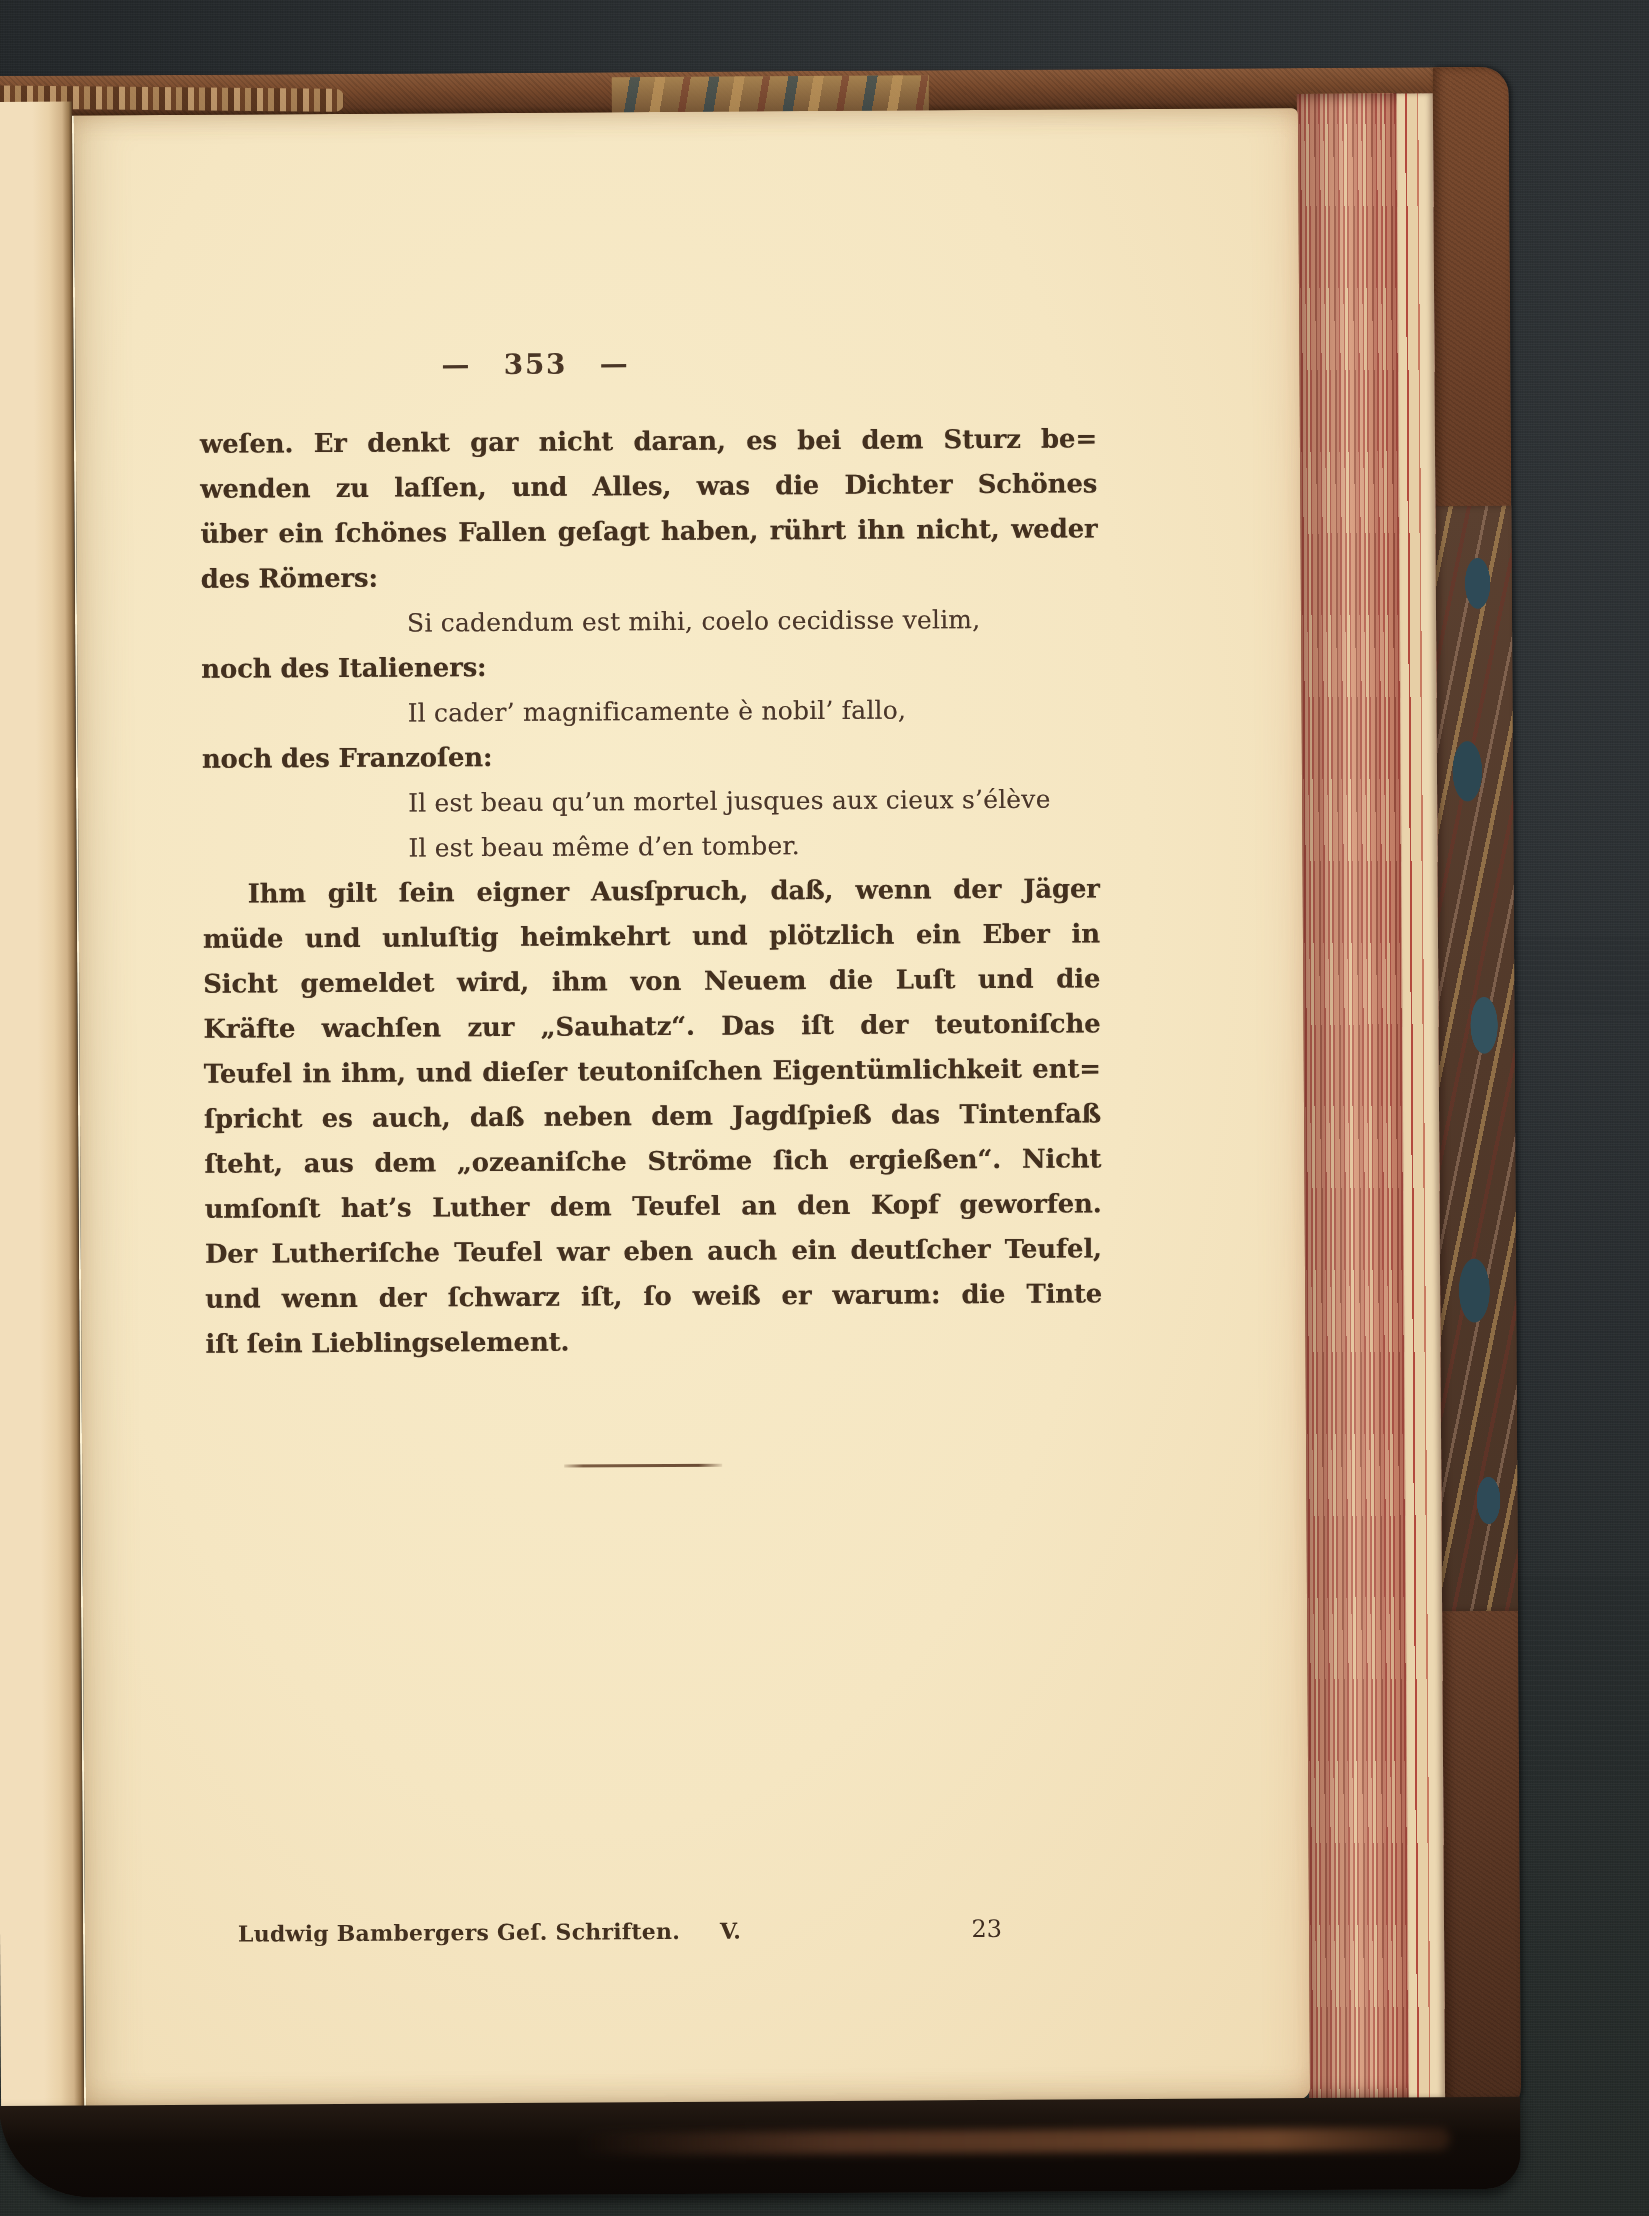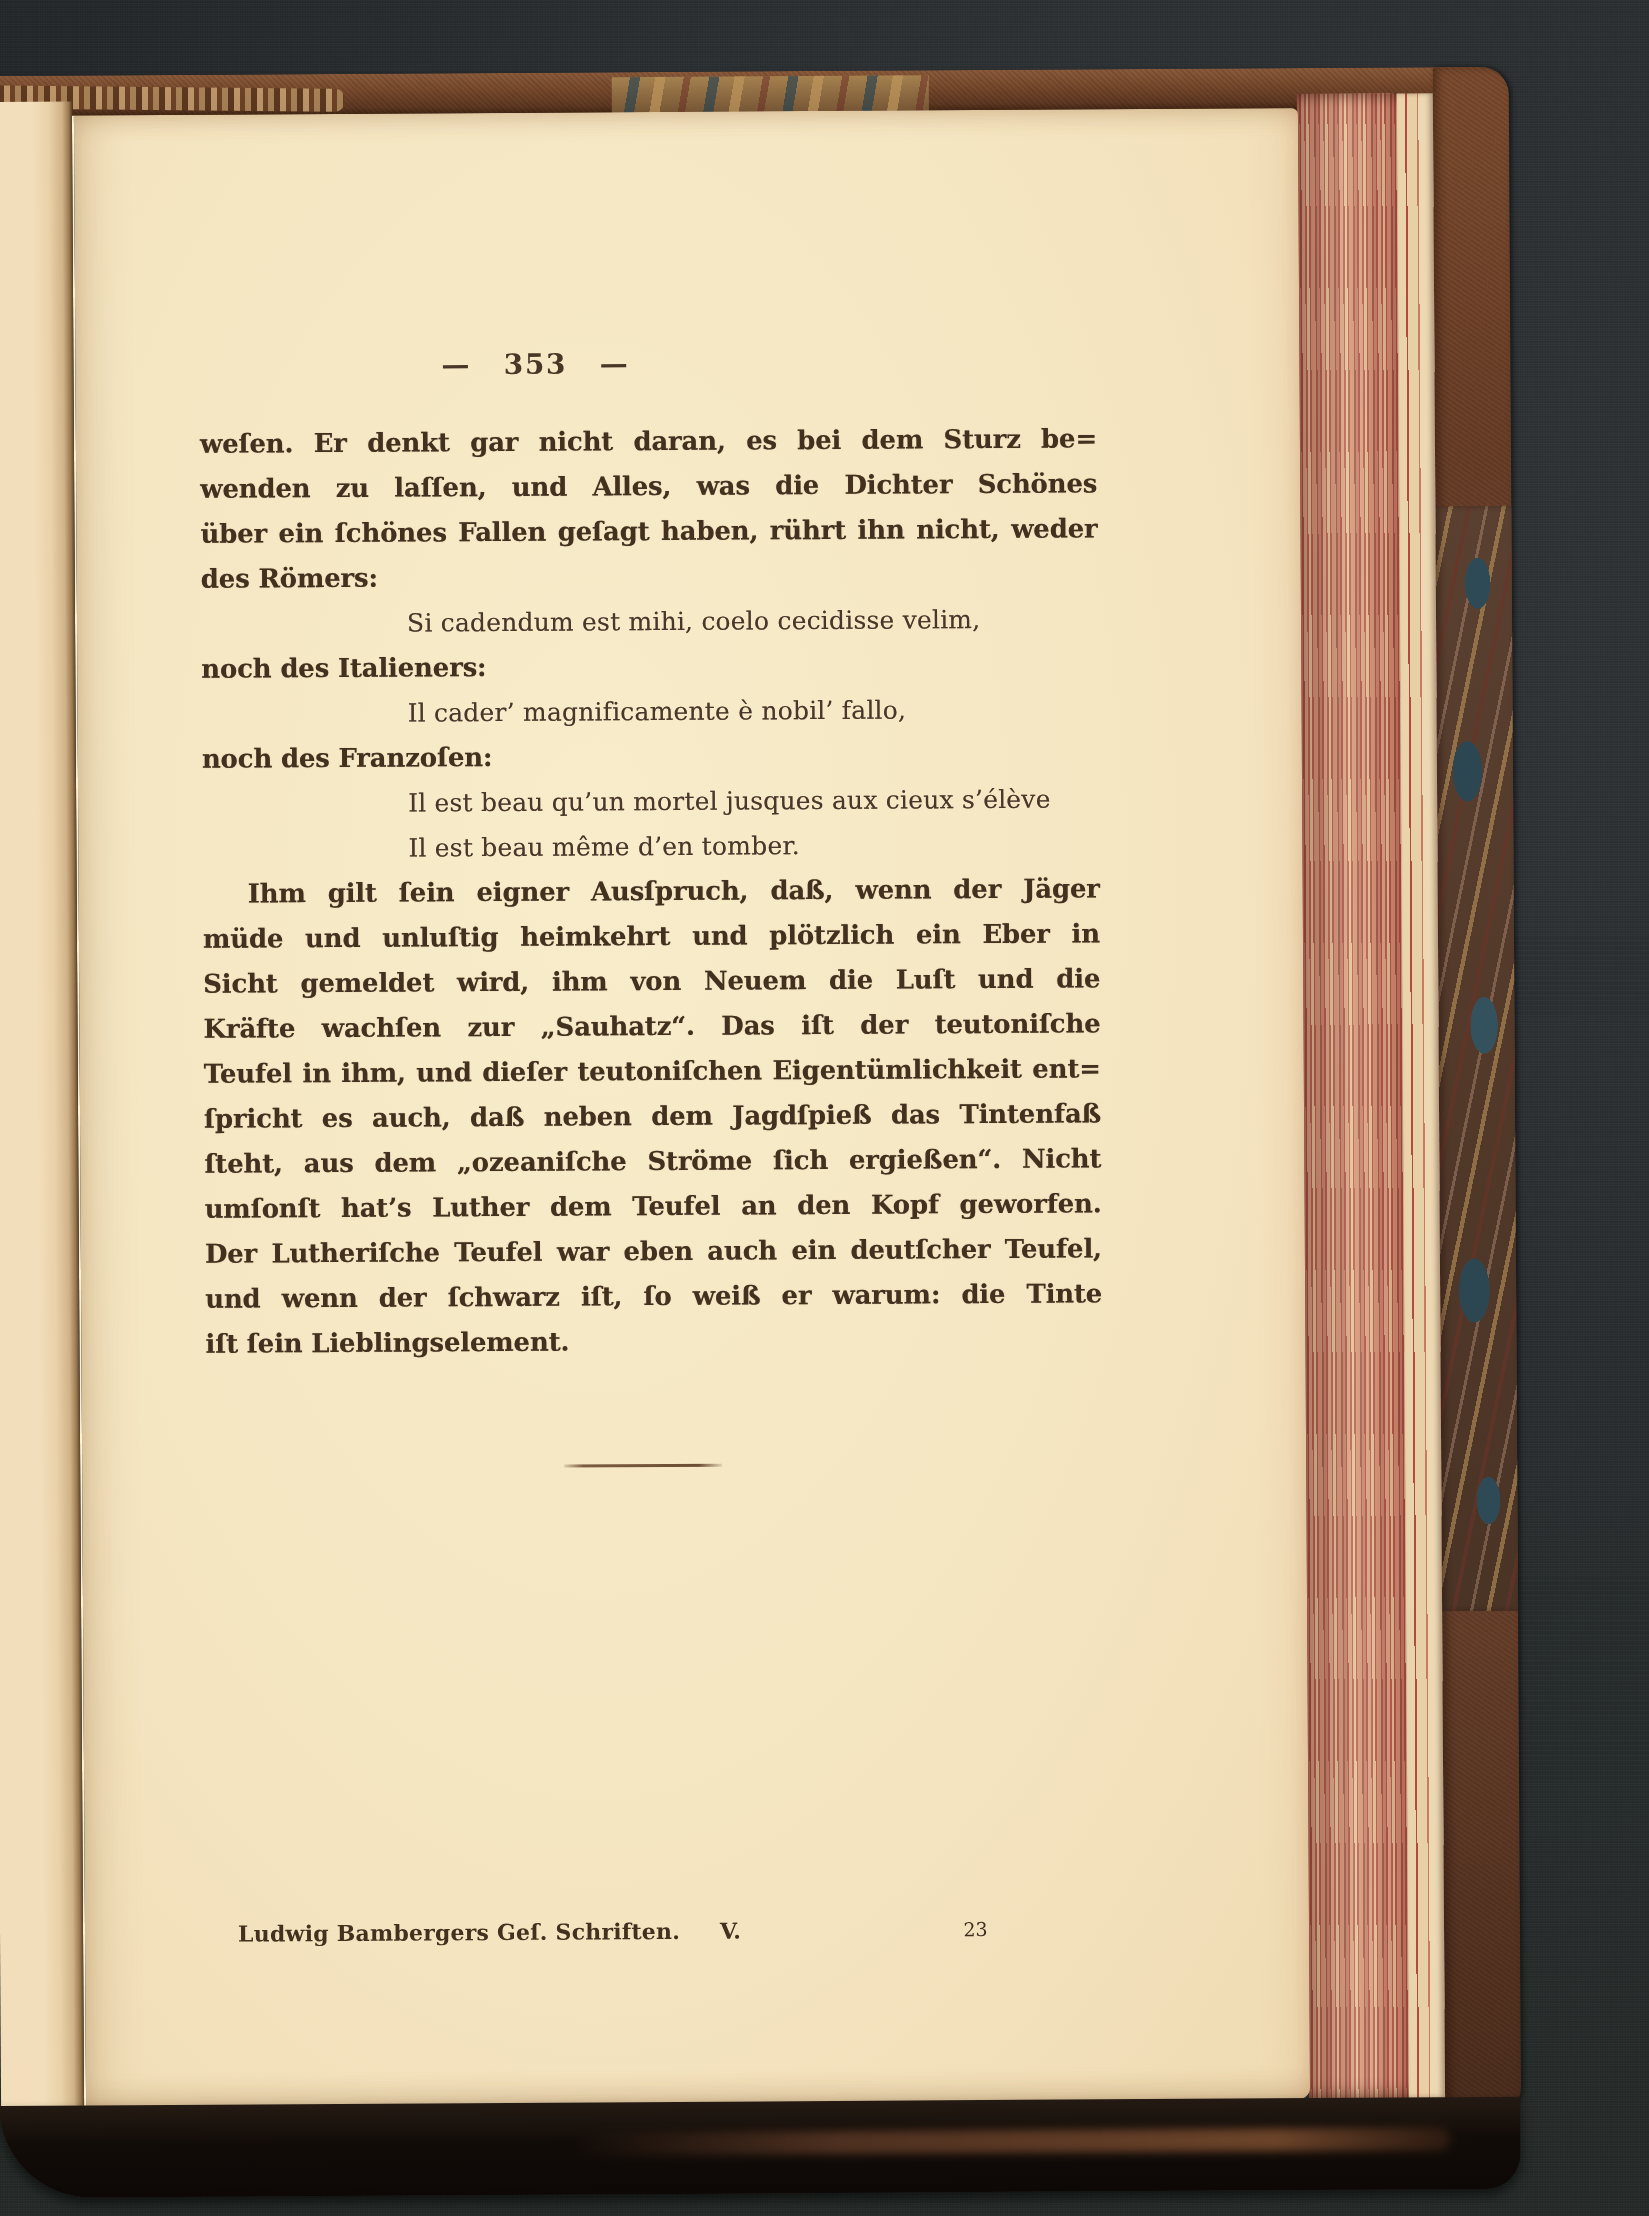--- a/index.html
+++ b/index.html
@@ -128,7 +128,7 @@
   .footer{position:absolute;left:0;top:1799px;width:1224px;height:40px;font-weight:bold;}
   .footer .series{position:absolute;left:153px;top:0;font-size:22px;line-height:40px;letter-spacing:0.2px;}
   .footer .volume{position:absolute;left:635px;top:0;font-size:22px;line-height:40px;}
-  .footer .sheet{position:absolute;left:864px;top:0;width:53px;text-align:center;font-size:19px;line-height:40px;font-weight:normal;color:#3f2d20;}
+  .footer .sheet{position:absolute;left:864px;top:0;width:53px;text-align:right;font-size:24px;line-height:40px;font-weight:normal;color:#3f2d20;}
 </style>
 </head>
 <body>

